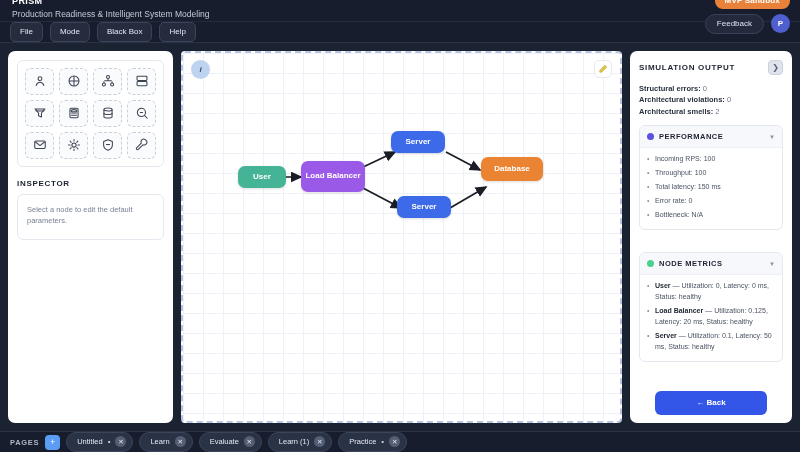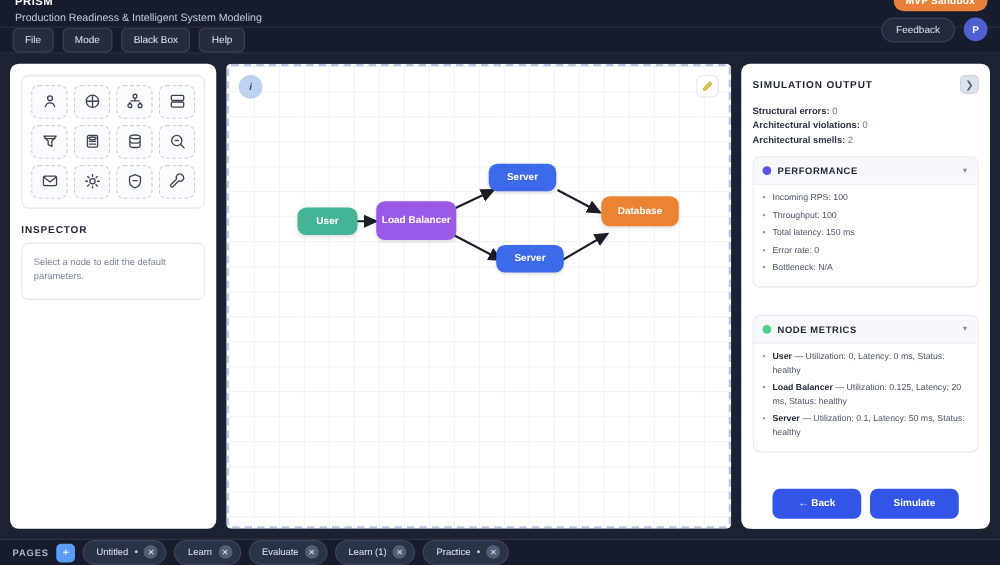--- a/index.html
+++ b/index.html
@@ -108,7 +108,7 @@
 
   
   .right-panel {
-    width: 199px; background: #ffffff; border-radius: 7px;
+    width: 162px; background: #ffffff; border-radius: 7px;
     padding: 9px 9px 0; display: flex; flex-direction: column; position: relative;
   }
   .summary { font-size: 7.5px; color: #2a3140; line-height: 11.5px; margin-bottom: 8px; }

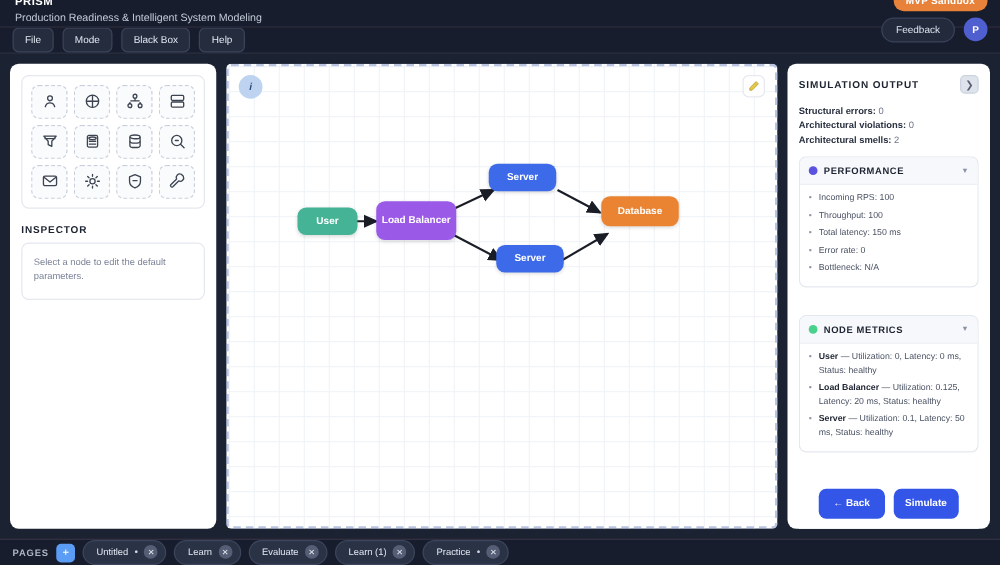--- a/index.html
+++ b/index.html
@@ -363,7 +363,6 @@
 
       <div class="footer-btns">
         <div class="fbtn">← Back</div>
-        <div class="fbtn">Simulate</div>
       </div>
     </div>
 

